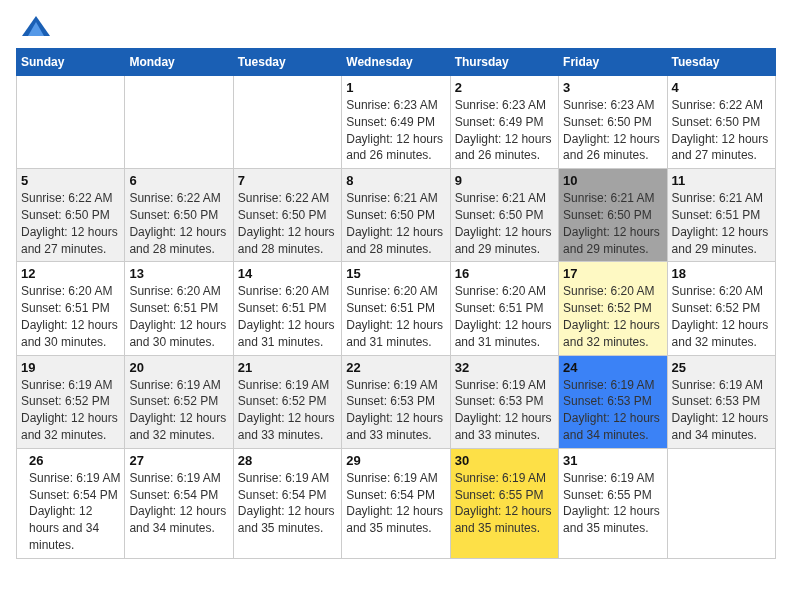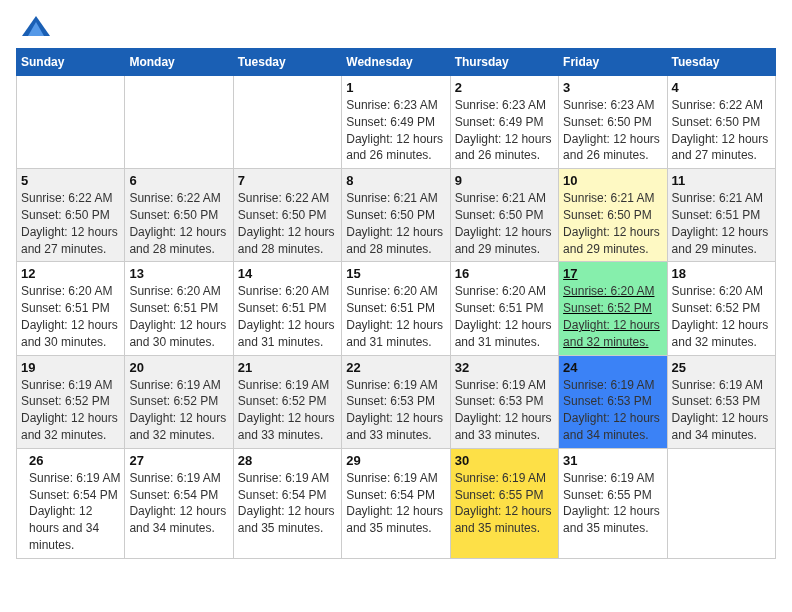--- a/index.html
+++ b/index.html
@@ -182,7 +182,7 @@
 Sunset: 6:50 PM
 Daylight: 12 hours and 29 minutes.</div>
         </td>
-        <td style="background-color: #fef9c3;">
+        <td style="background-color: #a3a3a3;">
           <div class="day-number">10</div>
           <div class="day-info" style="white-space: pre-line;">Sunrise: 6:21 AM
 Sunset: 6:50 PM

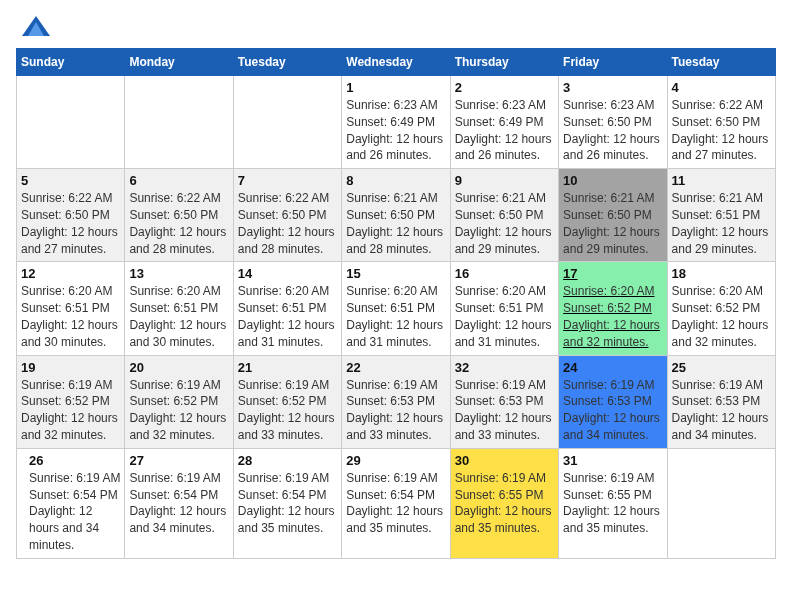--- a/index.html
+++ b/index.html
@@ -226,7 +226,7 @@
 Sunset: 6:51 PM
 Daylight: 12 hours and 31 minutes.</div>
         </td>
-        <td style="background-color: #86efac; text-decoration: underline;">
+        <td style="background-color: #fef9c3;">
           <div class="day-number">17</div>
           <div class="day-info" style="white-space: pre-line;">Sunrise: 6:20 AM
 Sunset: 6:52 PM

